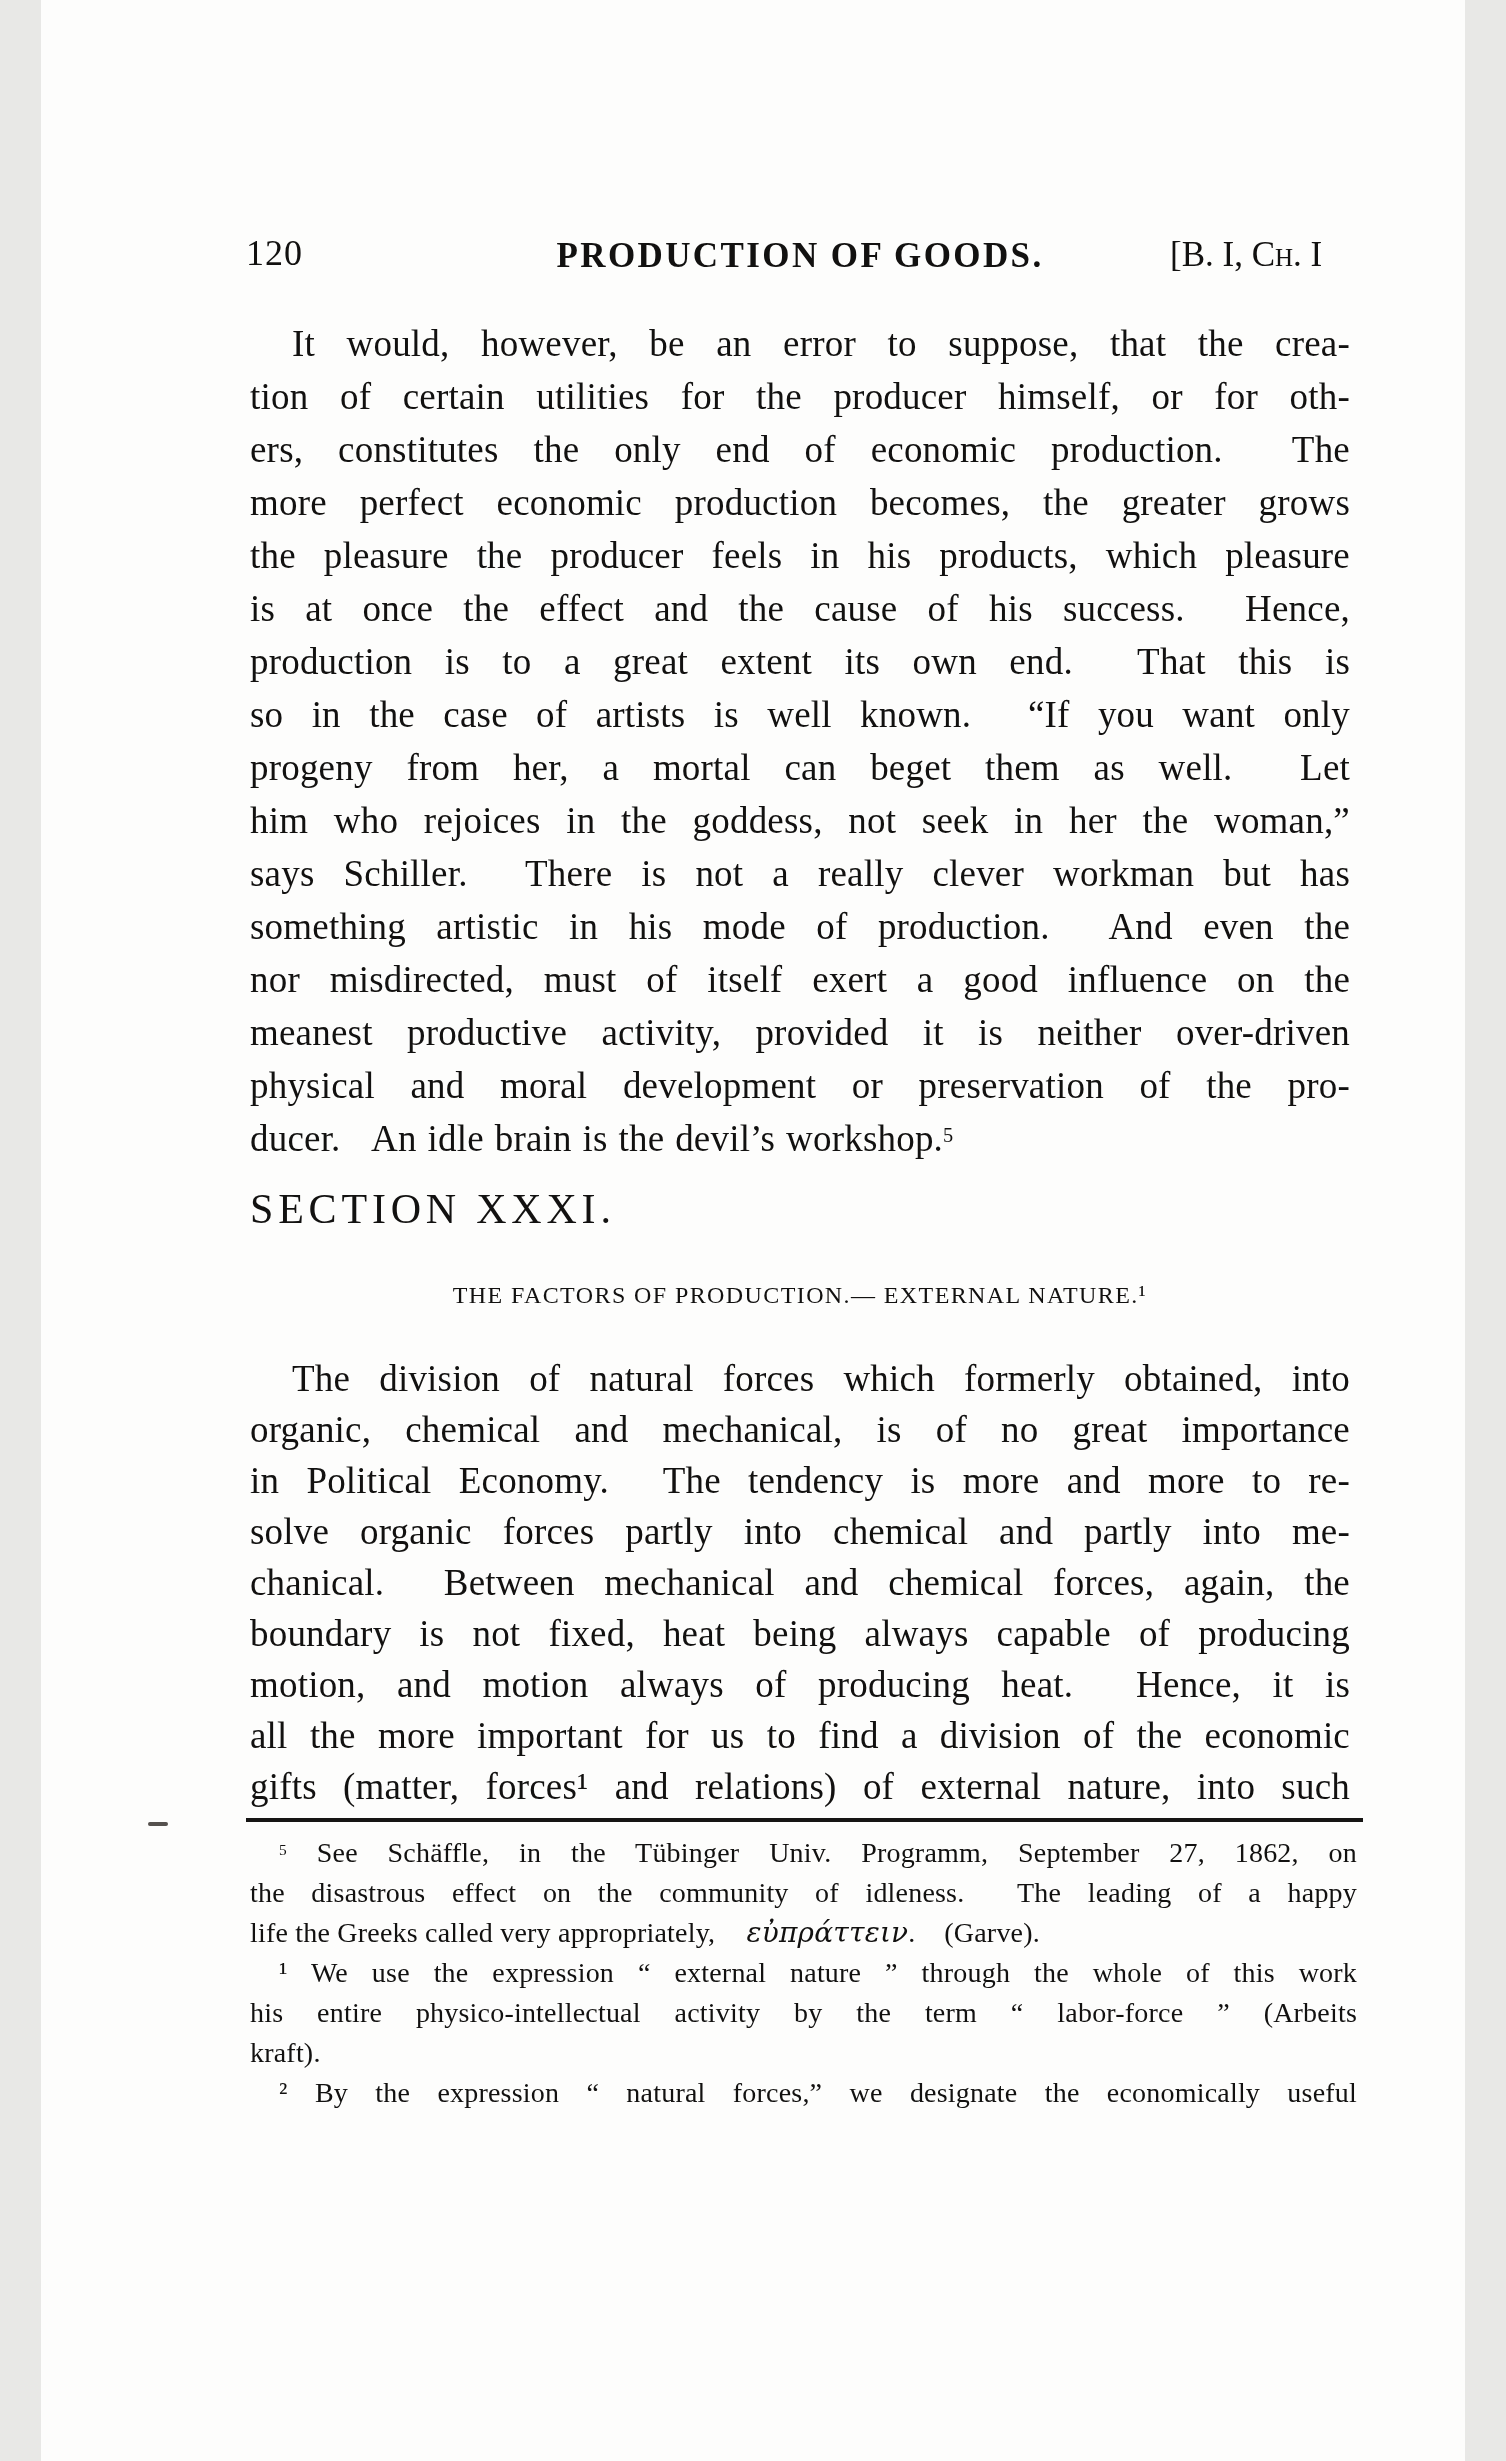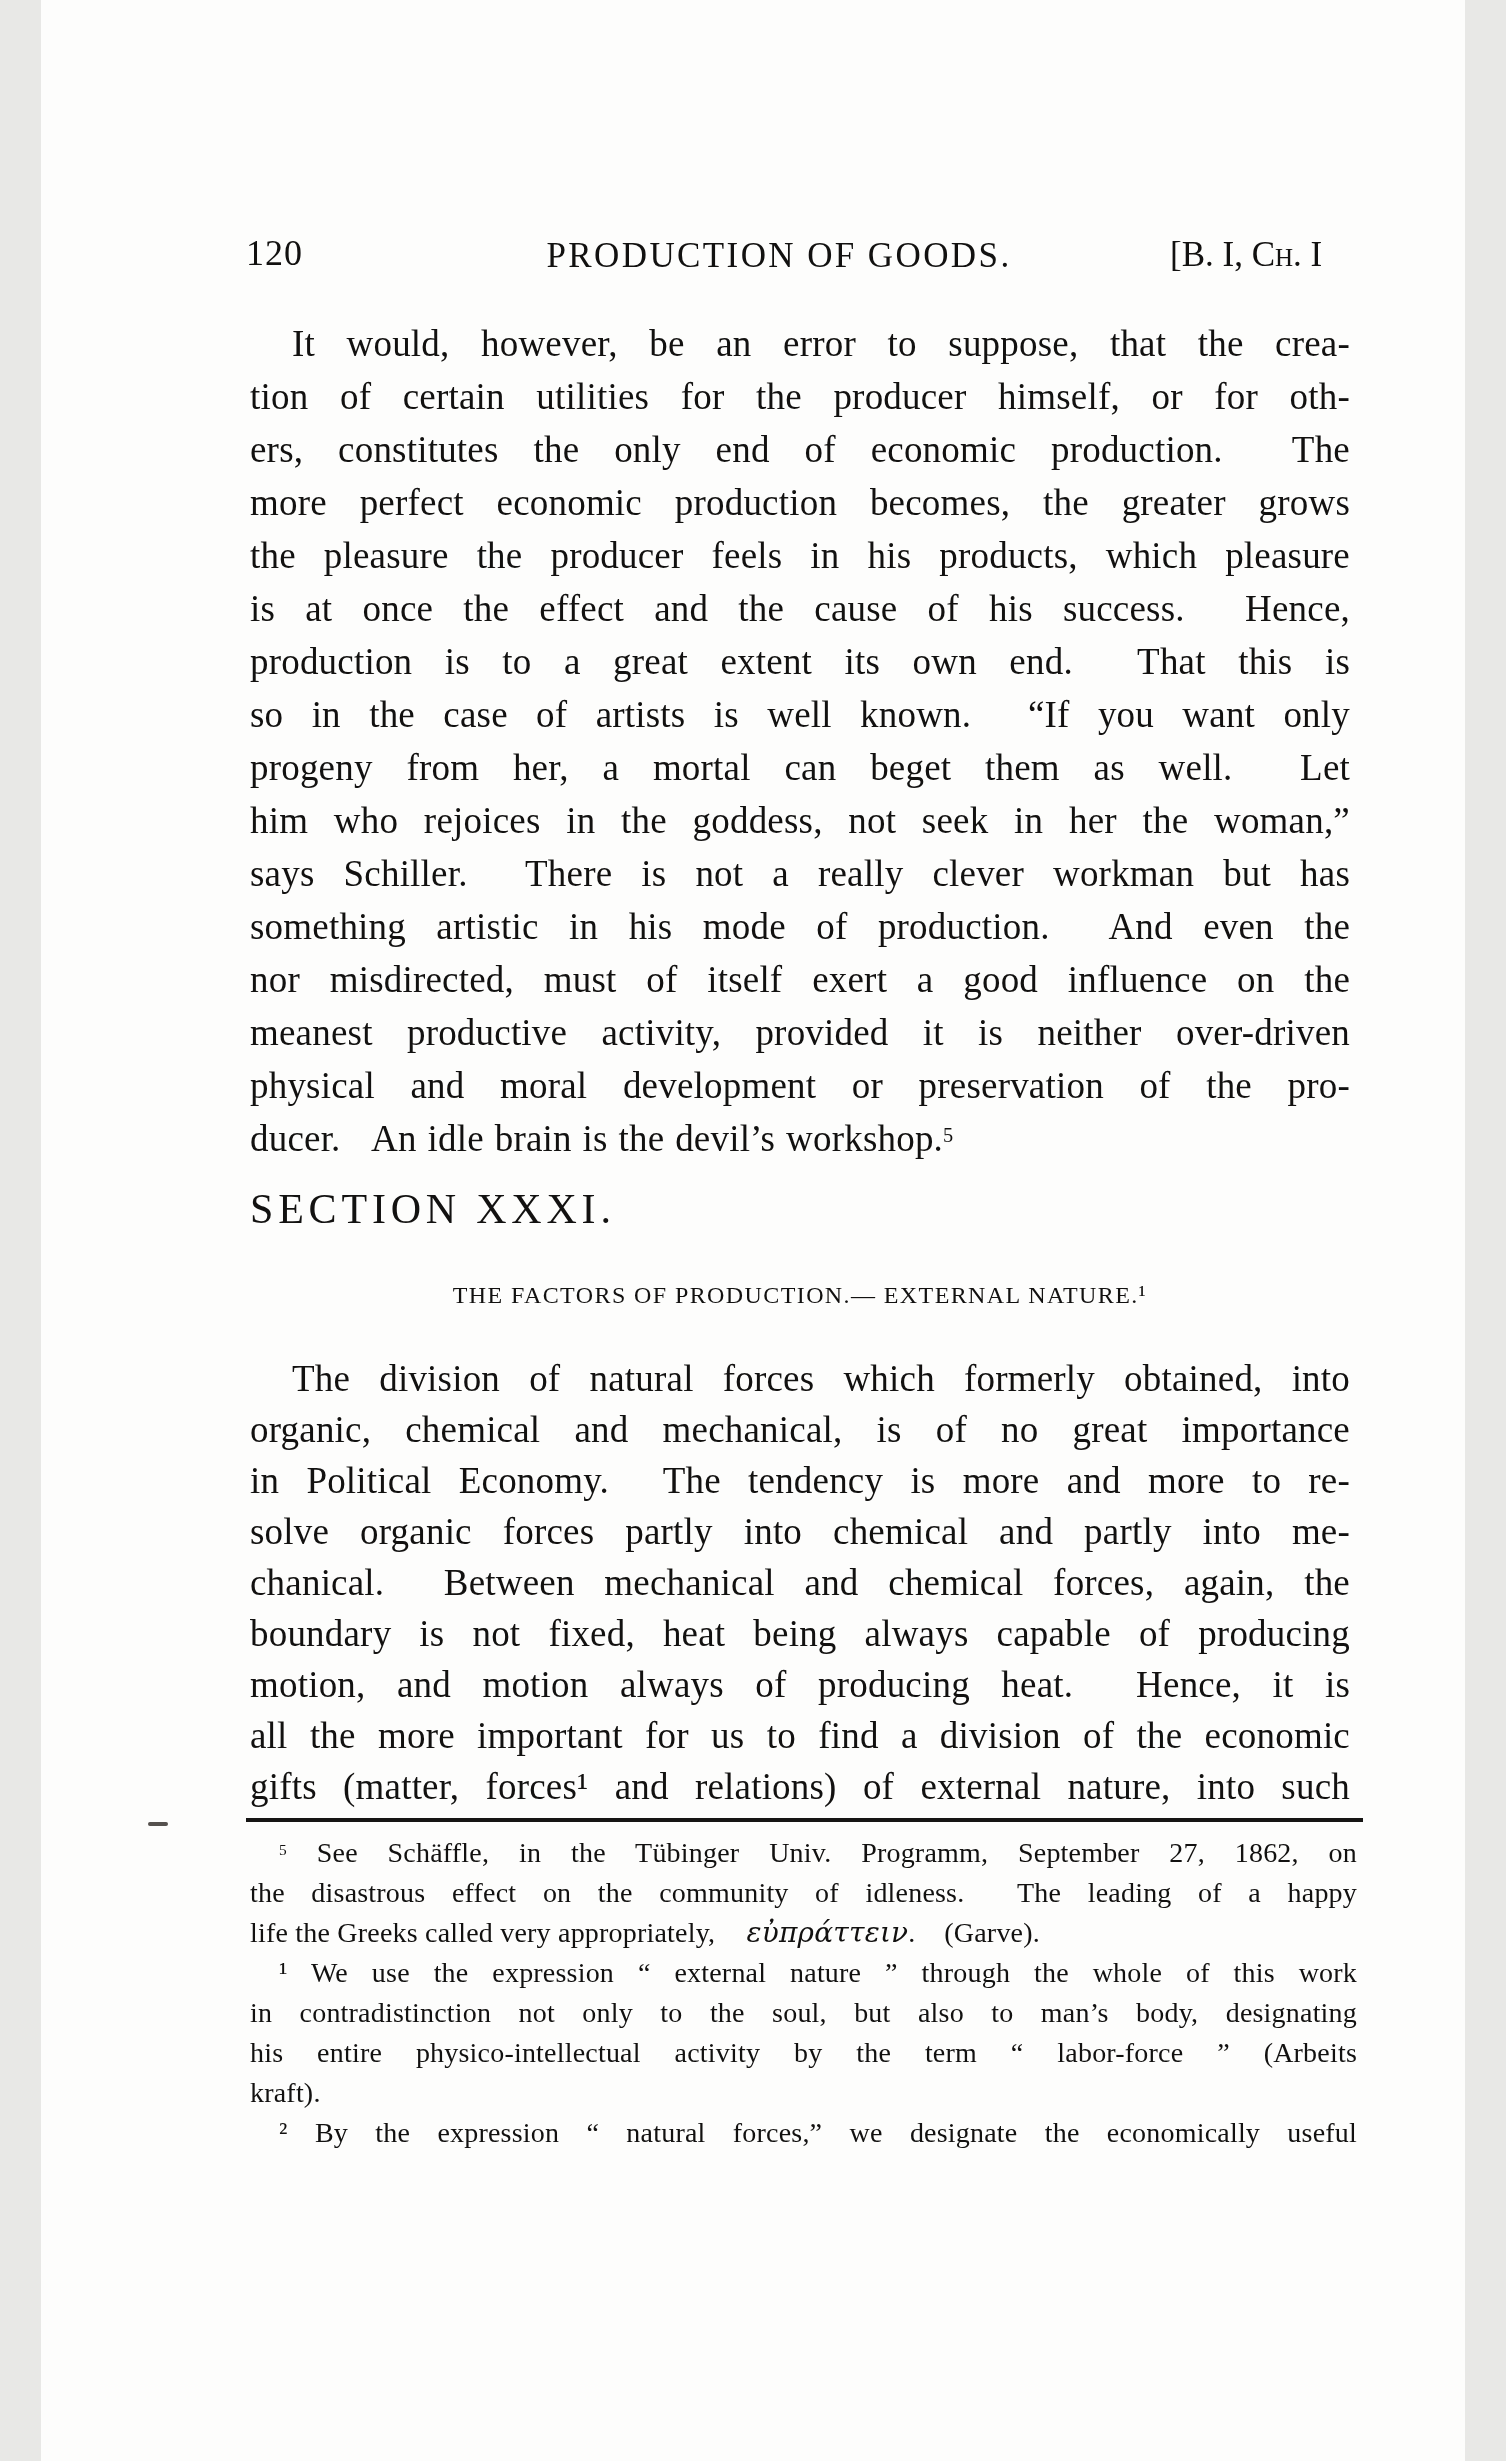--- a/index.html
+++ b/index.html
@@ -14,7 +14,7 @@
   }
   .hdr { position:absolute; top:232px; font-size:36px; white-space:pre; }
   #page-number { left:205px; letter-spacing:1px; }
-  #running-title { left:738px; transform:translateX(-50%); letter-spacing:2.4px; font-size:35px; top:236px; }
+  #running-title { left:759px; transform:translateX(-50%); letter-spacing:2.4px; font-size:35px; top:236px;font-weight:bold; }
   #chapter-ref { left:1129px; font-variant:small-caps; font-size:35px; top:235px; }
 
   .textblock { position:absolute; left:209px; width:1100px; }

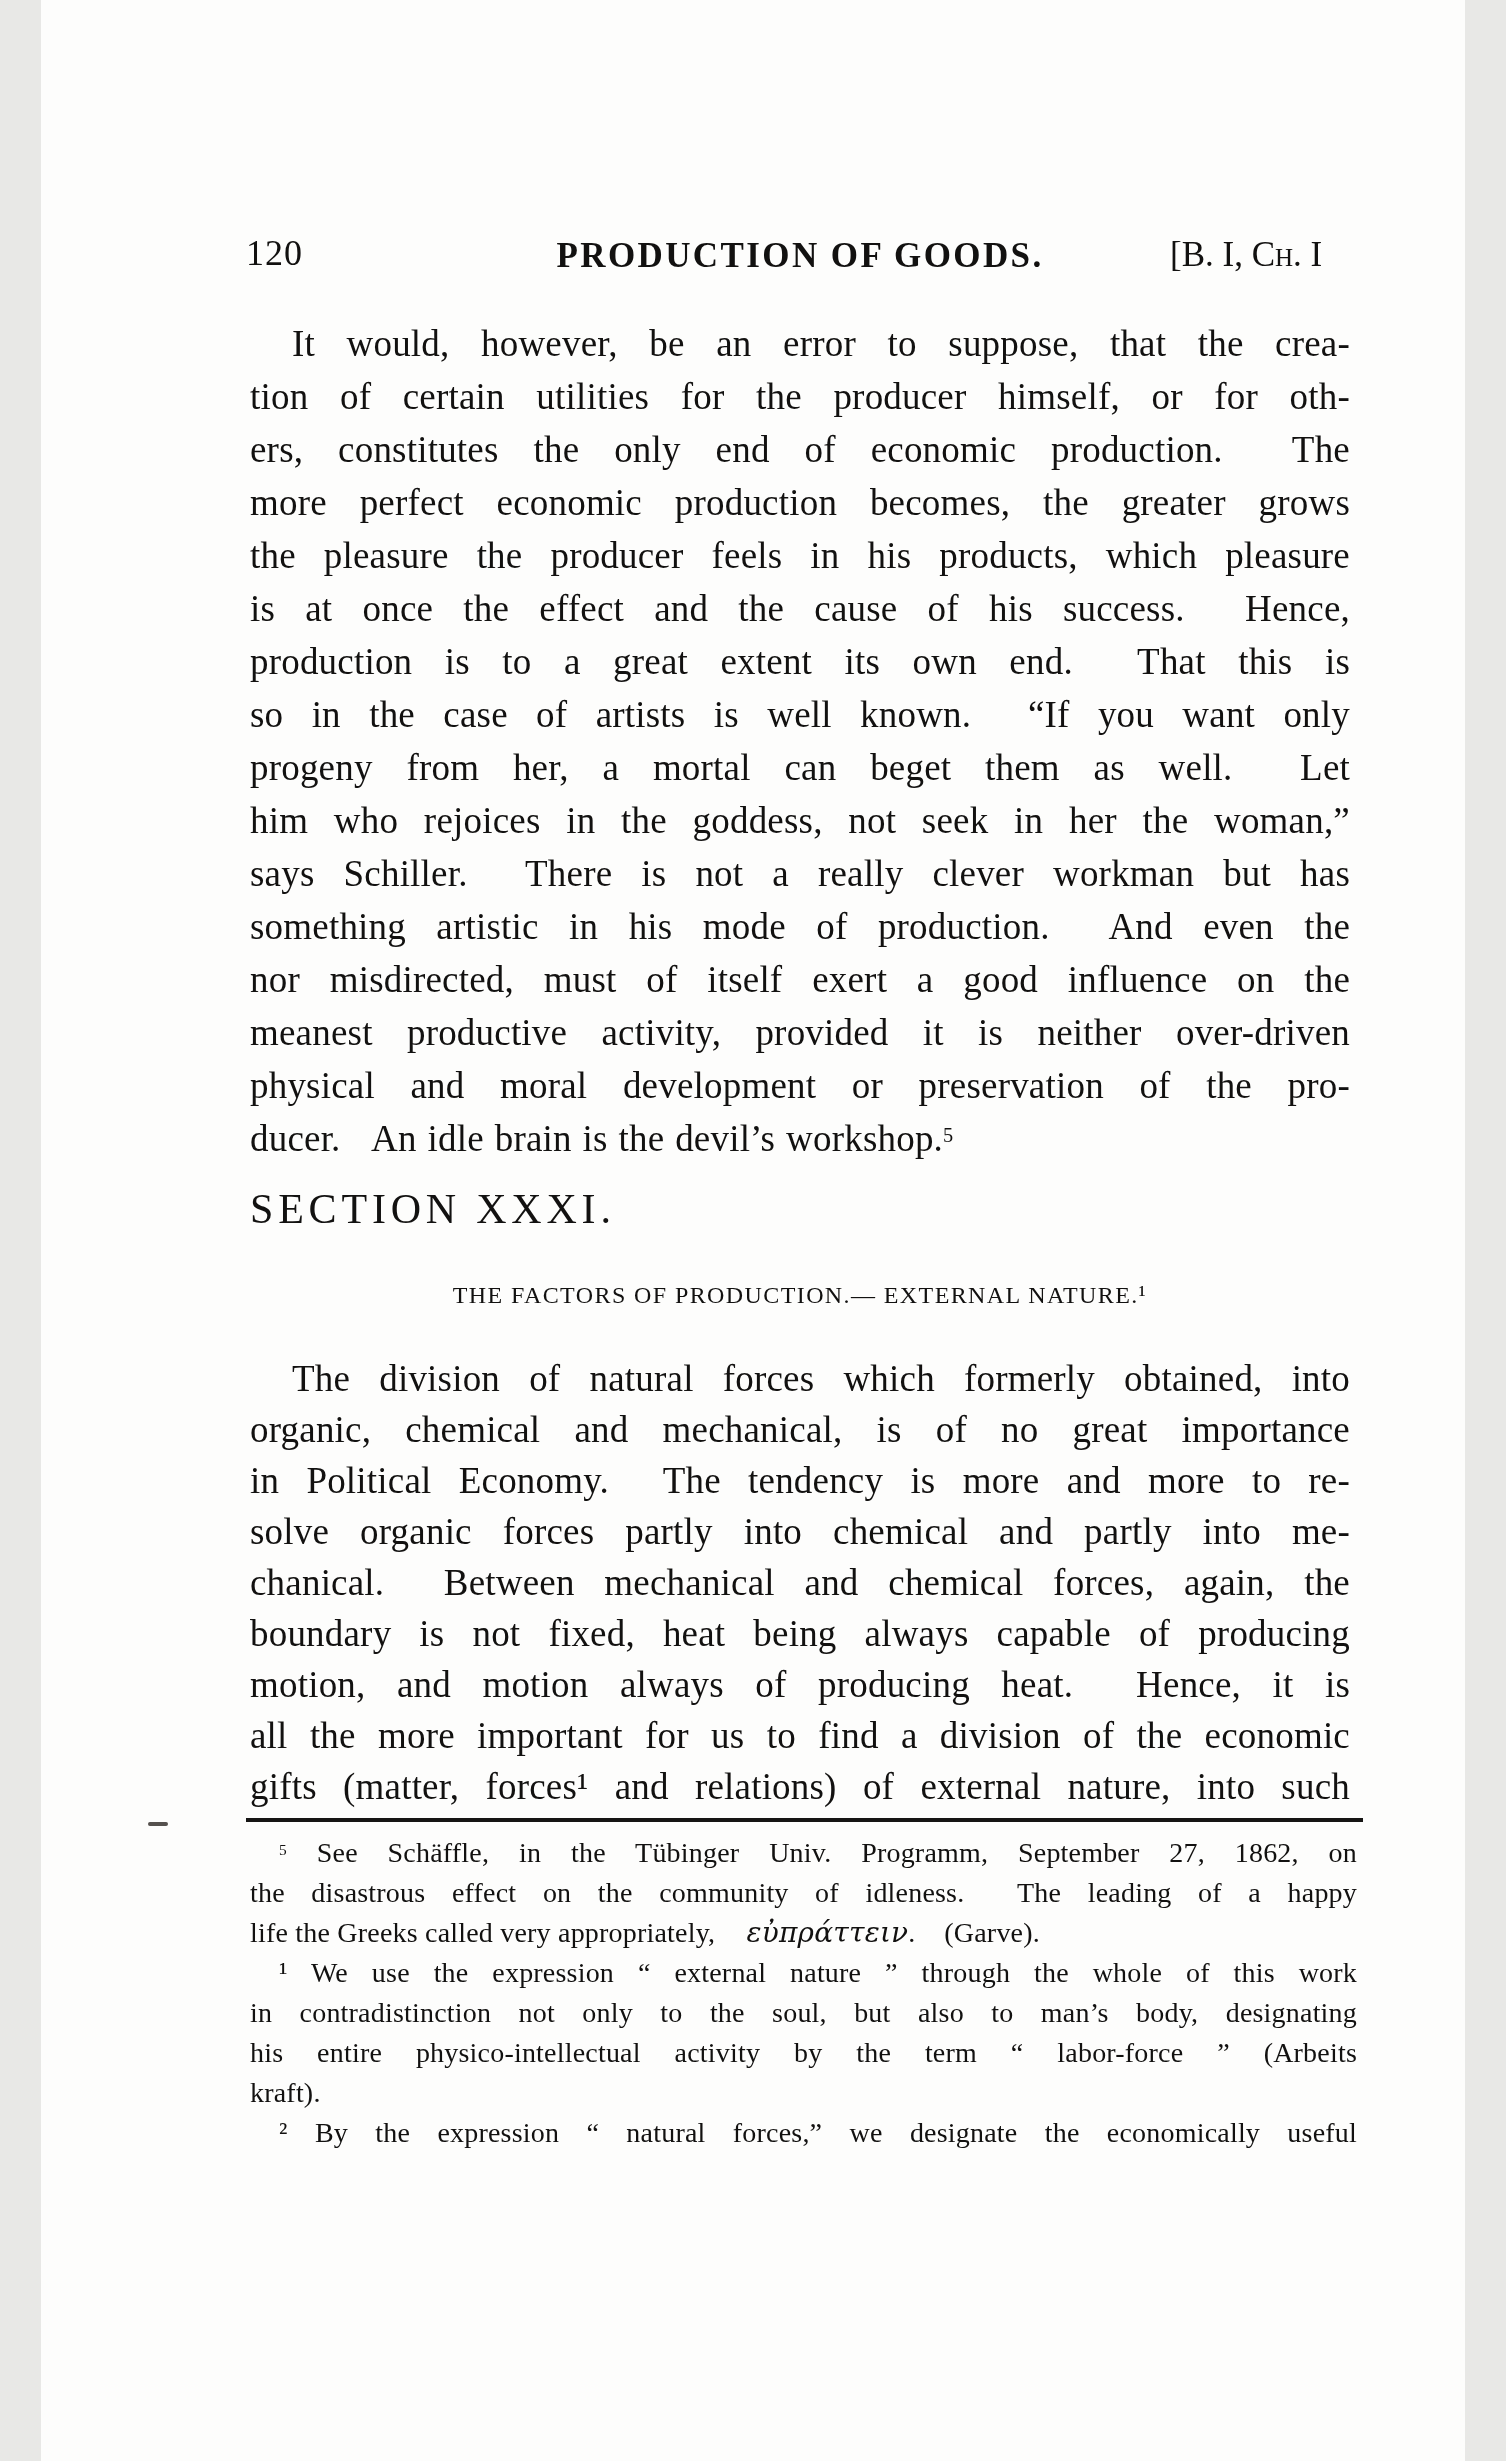--- a/index.html
+++ b/index.html
@@ -115,7 +115,6 @@
     <div class="fn-line">the disastrous effect on the community of idleness.  The leading of a happy</div>
     <div class="fn-line nojust"><span>life the Greeks called very appropriately, </span><span class="greek">εὐπράττειν</span><span>.    </span><span class="it">(Garve)</span><span>.</span></div>
     <div class="fn-line fn-first">¹ We use the expression “ external nature ” through the whole of this work</div>
-    <div class="fn-line">in contradistinction not only to the soul, but also to man’s body, designating</div>
     <div class="fn-line"><span>his entire physico-intellectual activity by the term “ labor-force ” (</span><span class="it">Arbeits</span></div>
     <div class="fn-line nojust"><span class="it">kraft</span><span>).</span></div>
     <div class="fn-line fn-first">² By the expression “ natural forces,” we designate the economically useful</div>

